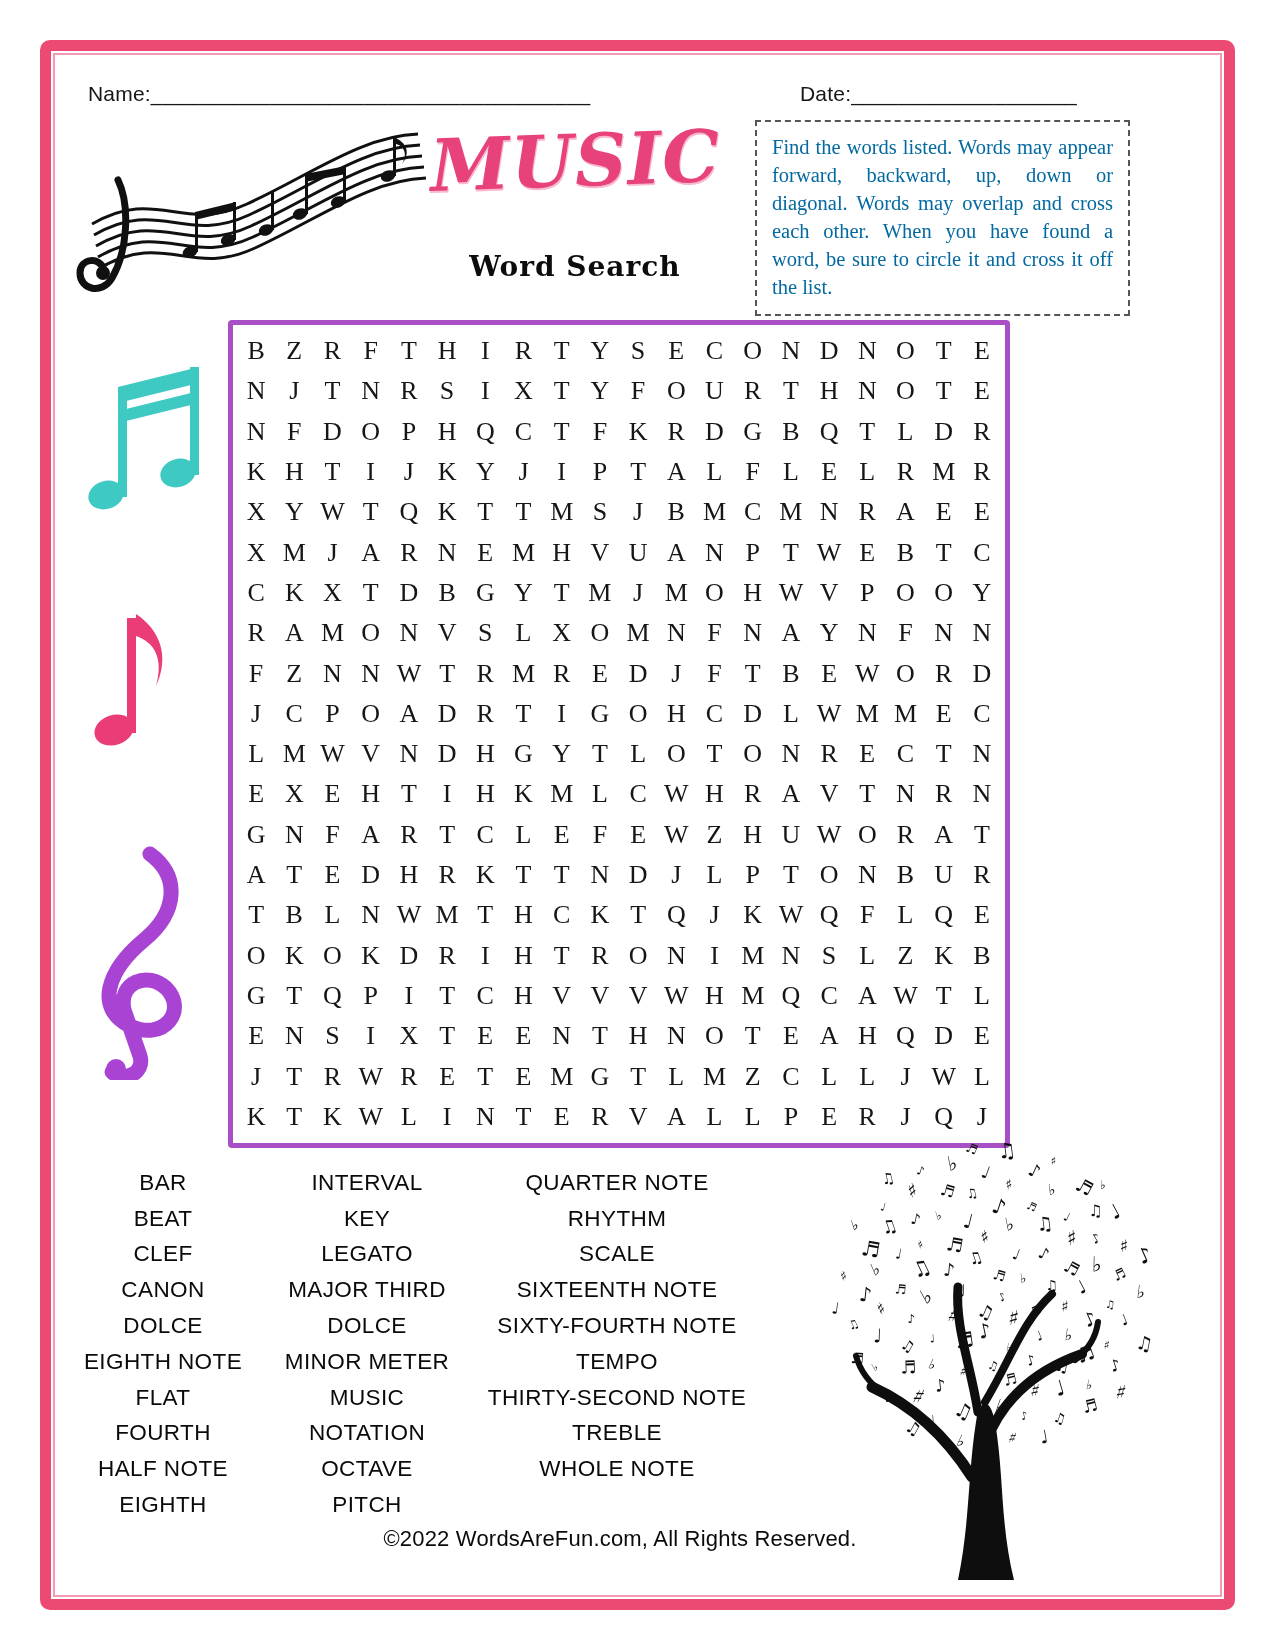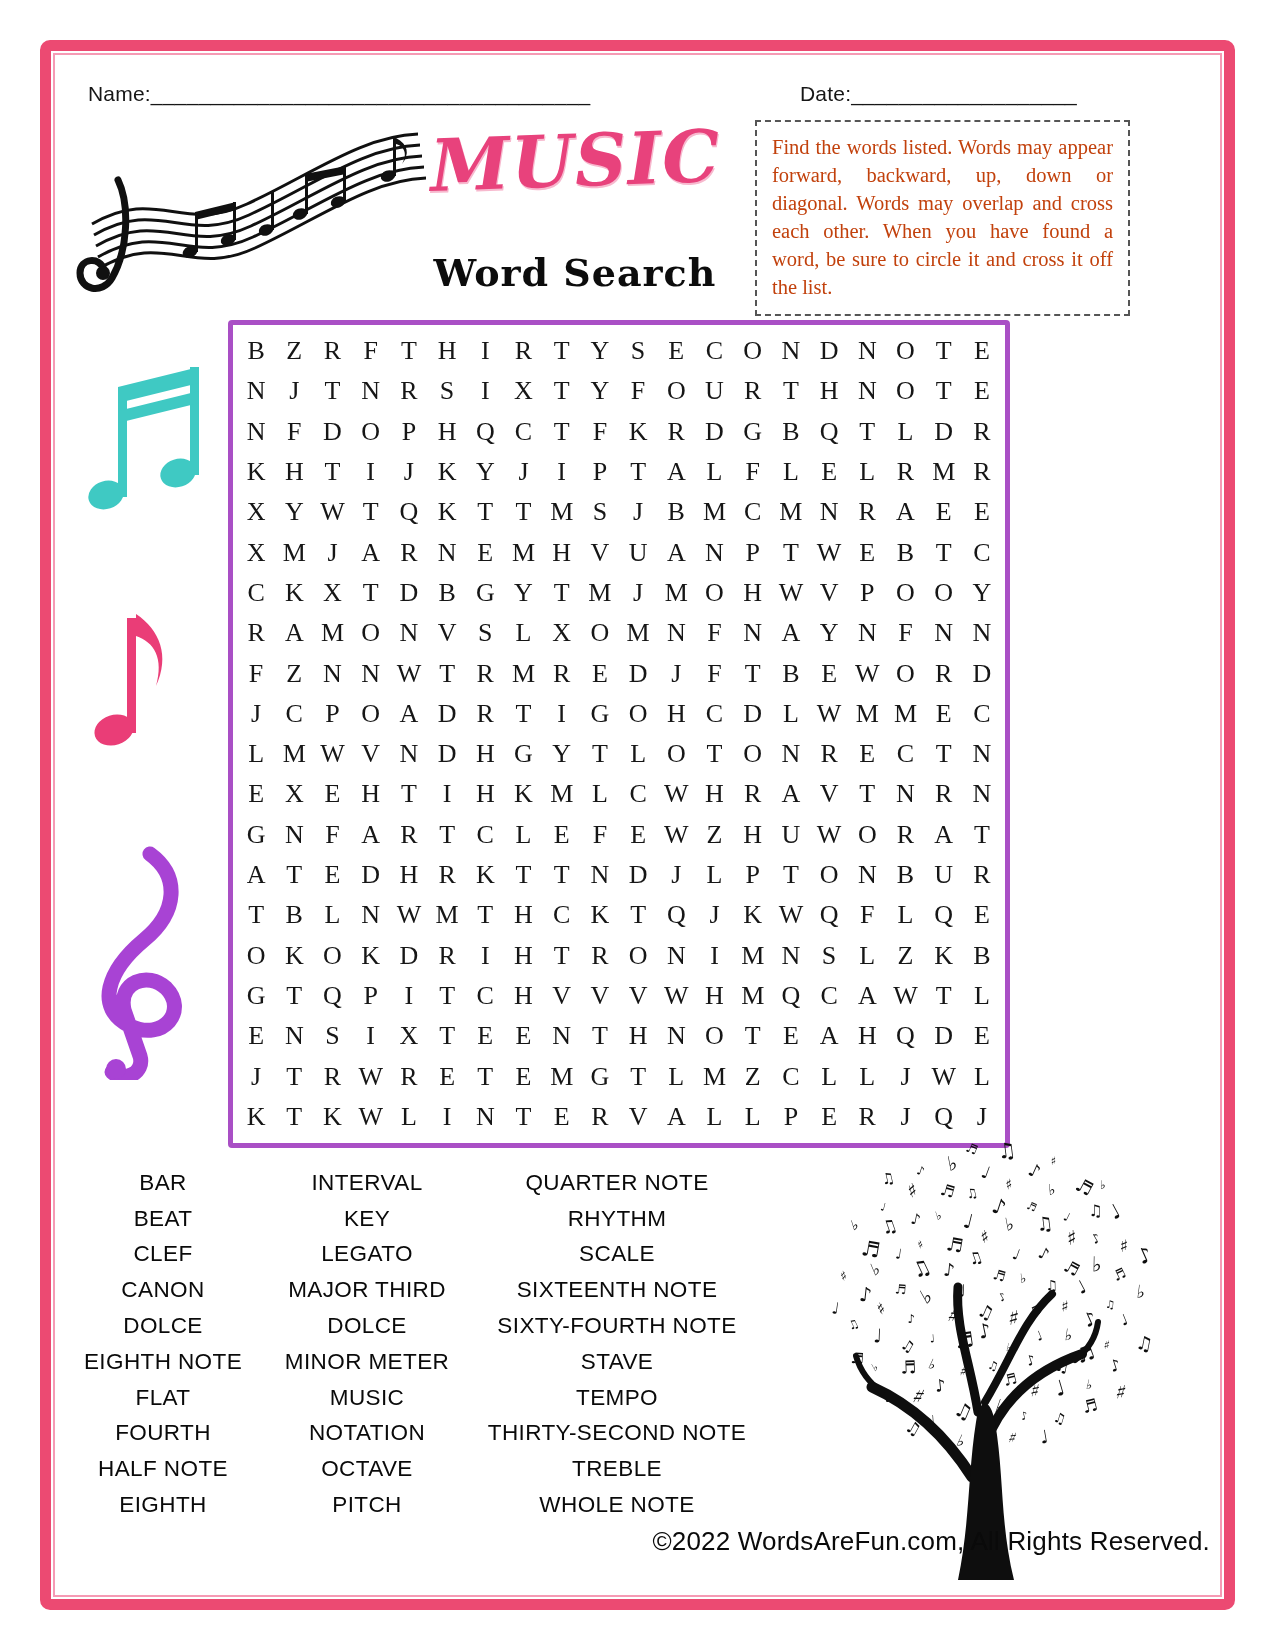--- a/index.html
+++ b/index.html
@@ -28,7 +28,7 @@
   
   .instructions{position:absolute;left:755px;top:120px;width:375px;border:2px dashed #555;
     padding:11px 15px 13px 15px;font-family:"Liberation Serif",serif;font-size:20.5px;
-    line-height:28px;text-align:justify;color:#c2410c;background:#fff}
+    line-height:28px;text-align:justify;color:#0369a1;background:#fff}
 
   
   .grid-box{position:absolute;left:228px;top:320px;width:782px;height:828px;

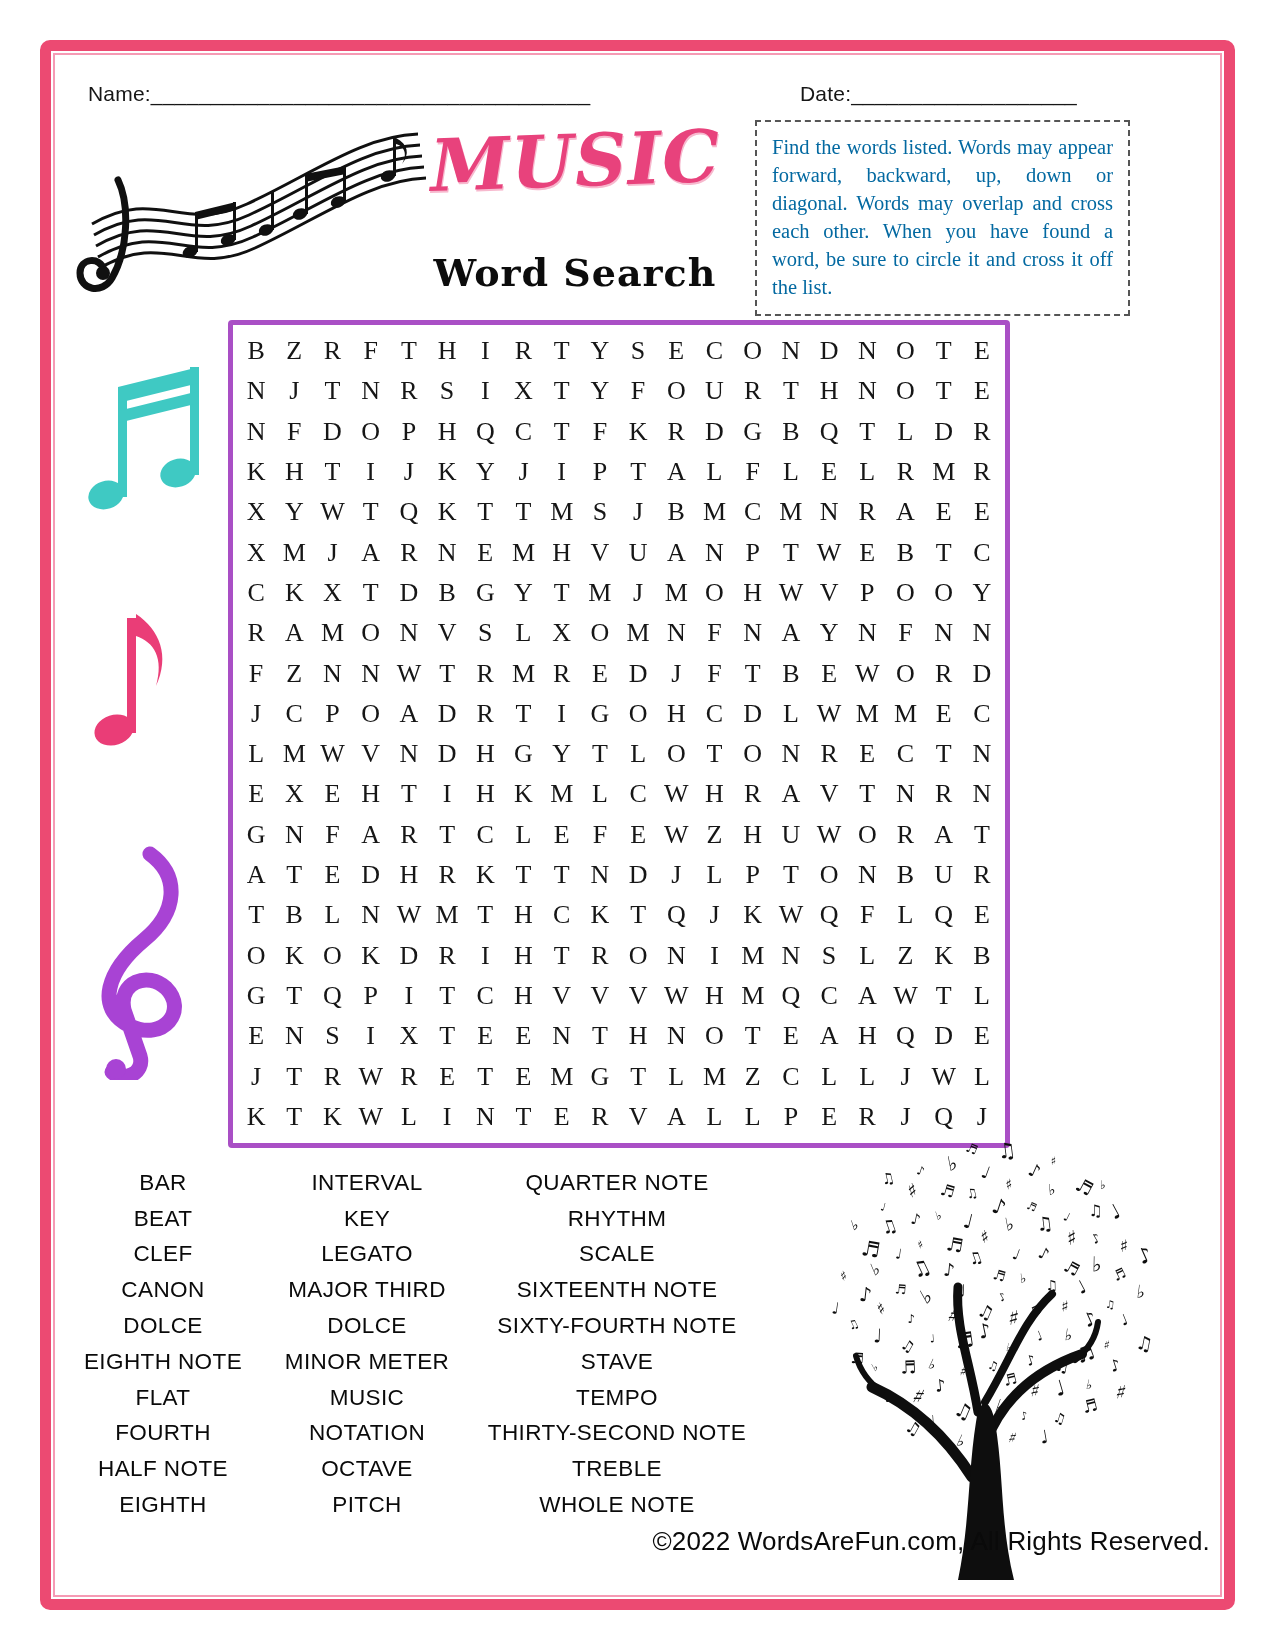--- a/index.html
+++ b/index.html
@@ -23,7 +23,7 @@
     color:var(--titlePink);letter-spacing:1px;transform:rotate(-2deg);
     text-shadow:1px 2px 0 #f7b9ce}
   .title-sub{position:absolute;left:415px;top:250px;width:320px;text-align:center;
-    font-family:"DejaVu Serif",serif;font-weight:bold;font-size:38px;color:#0c0c0c;letter-spacing:1px}
+    font-family:"DejaVu Serif",serif;font-weight:bold;font-size:28px;color:#0c0c0c;letter-spacing:1px}
 
   
   .instructions{position:absolute;left:755px;top:120px;width:375px;border:2px dashed #555;

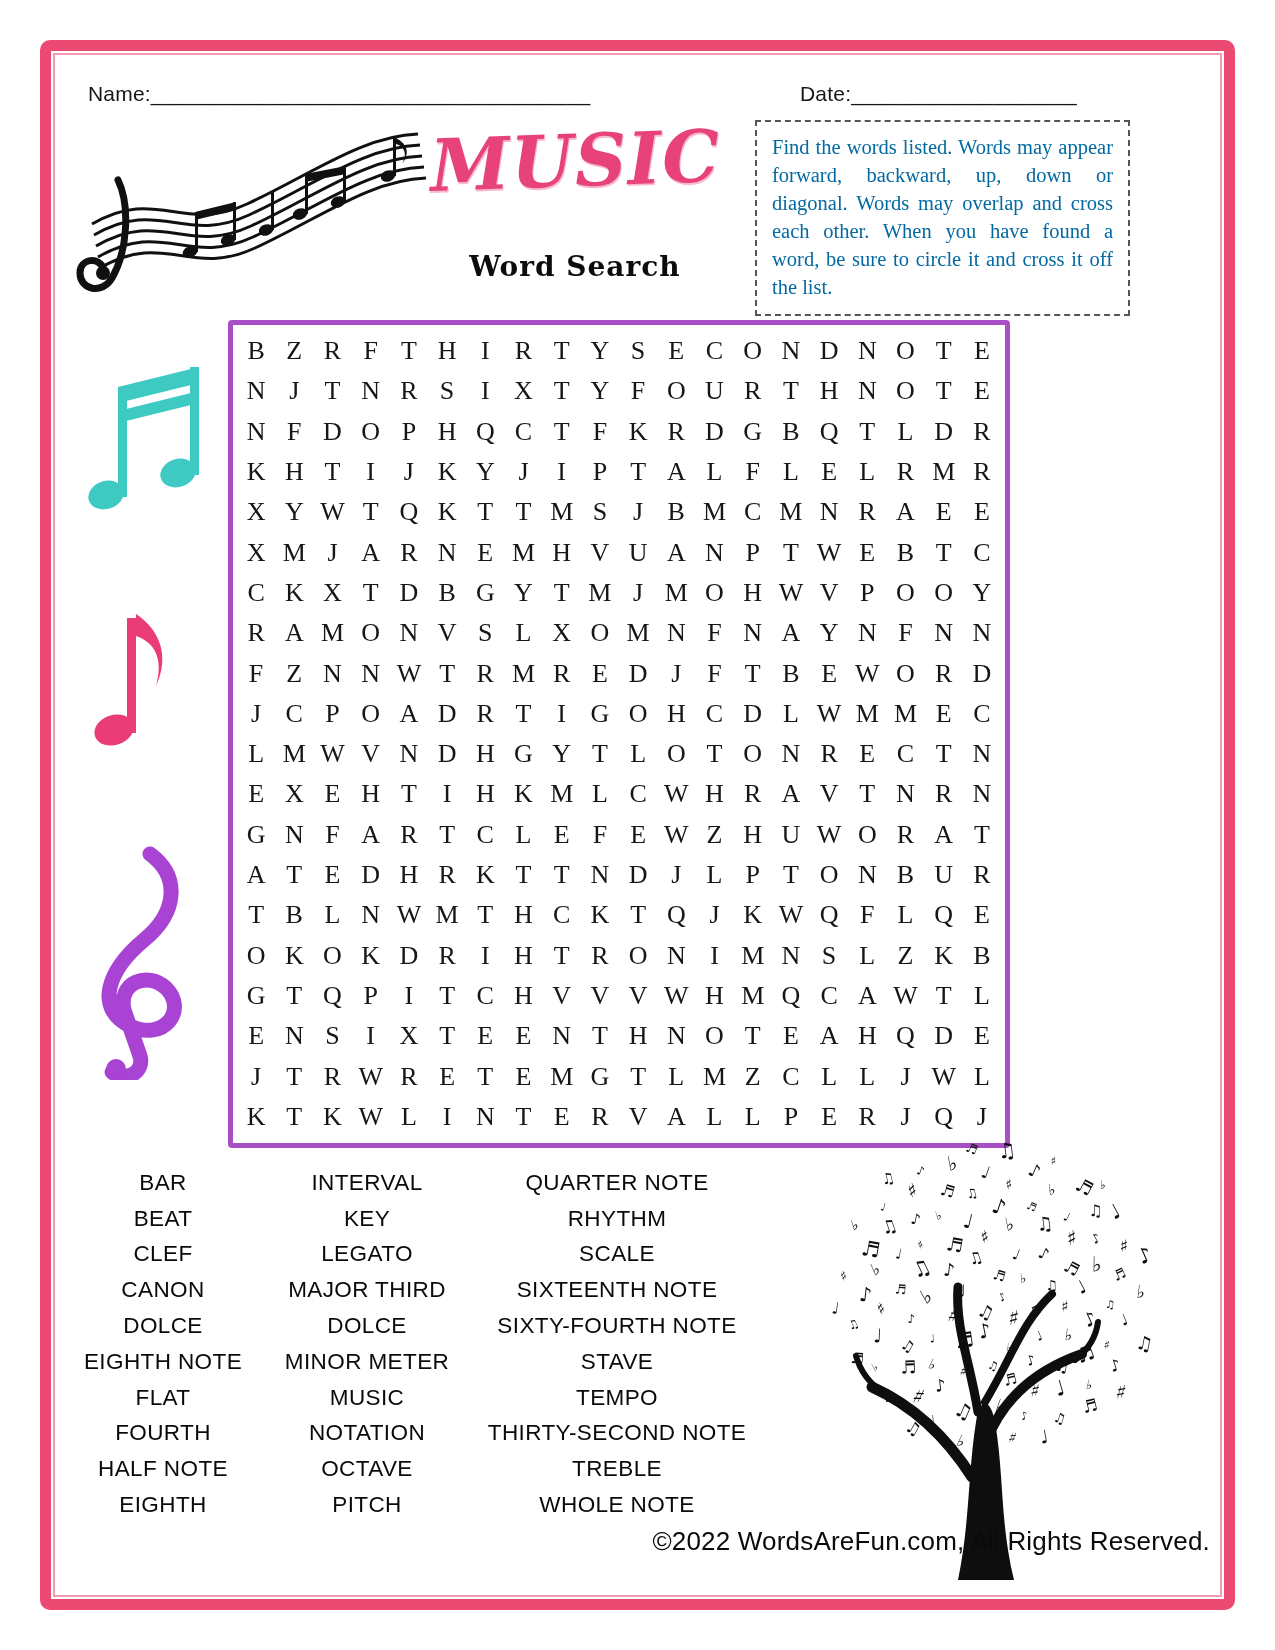--- a/index.html
+++ b/index.html
@@ -560,7 +560,6 @@
       <div class="word">SCALE</div>
       <div class="word">SIXTEENTH NOTE</div>
       <div class="word">SIXTY-FOURTH NOTE</div>
-      <div class="word">STAVE</div>
       <div class="word">TEMPO</div>
       <div class="word">THIRTY-SECOND NOTE</div>
       <div class="word">TREBLE</div>

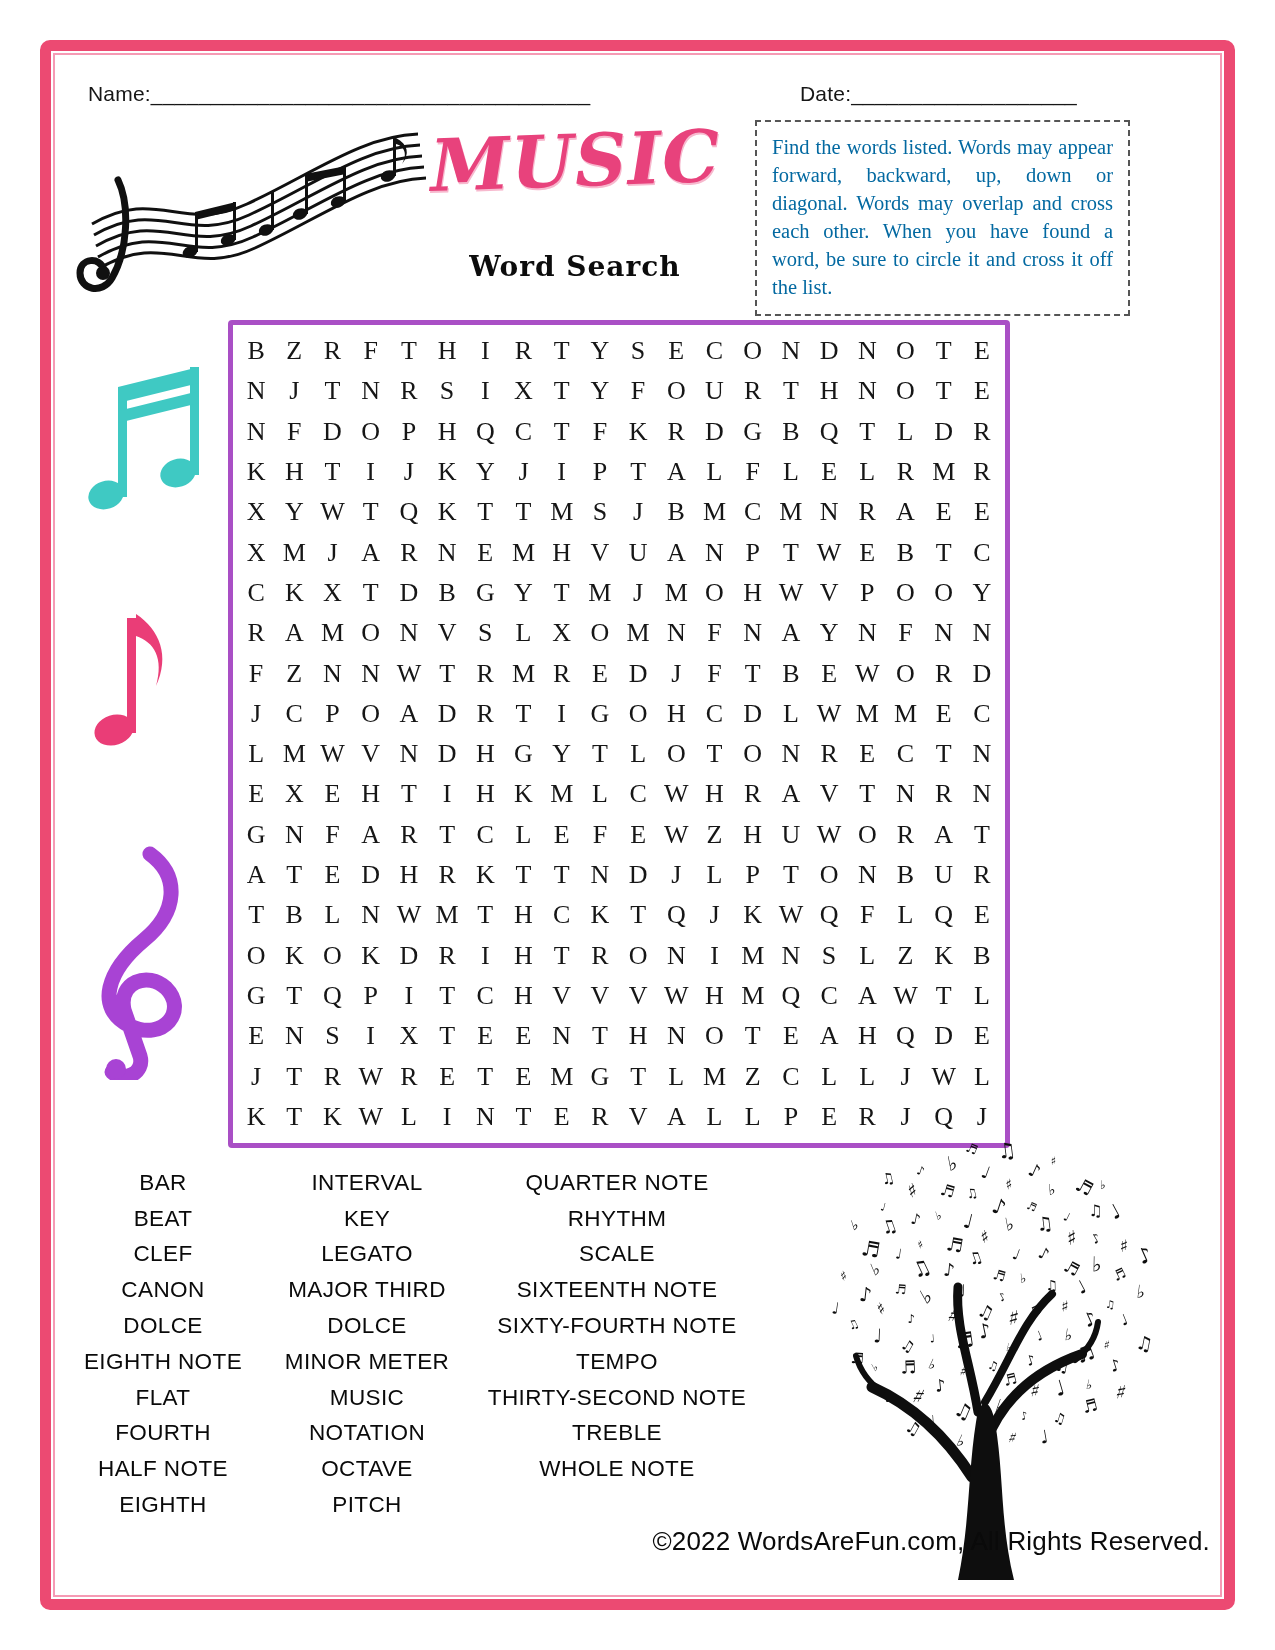--- a/index.html
+++ b/index.html
@@ -47,8 +47,8 @@
     font-family:Liberation Sans, sans-serif;font-size:22.5px;color:#0a0a0a;letter-spacing:.4px;white-space:nowrap}
 
   
-  .copyright{position:absolute;left:30px;top:1526px;width:1180px;text-align:right;
-    font-size:26px;color:#0a0a0a;letter-spacing:.2px}
+  .copyright{position:absolute;left:30px;top:1526px;width:1180px;text-align:center;
+    font-size:22px;color:#0a0a0a;letter-spacing:.2px}
 
   
   .staff-art{position:absolute;left:70px;top:110px;width:380px;height:200px}

